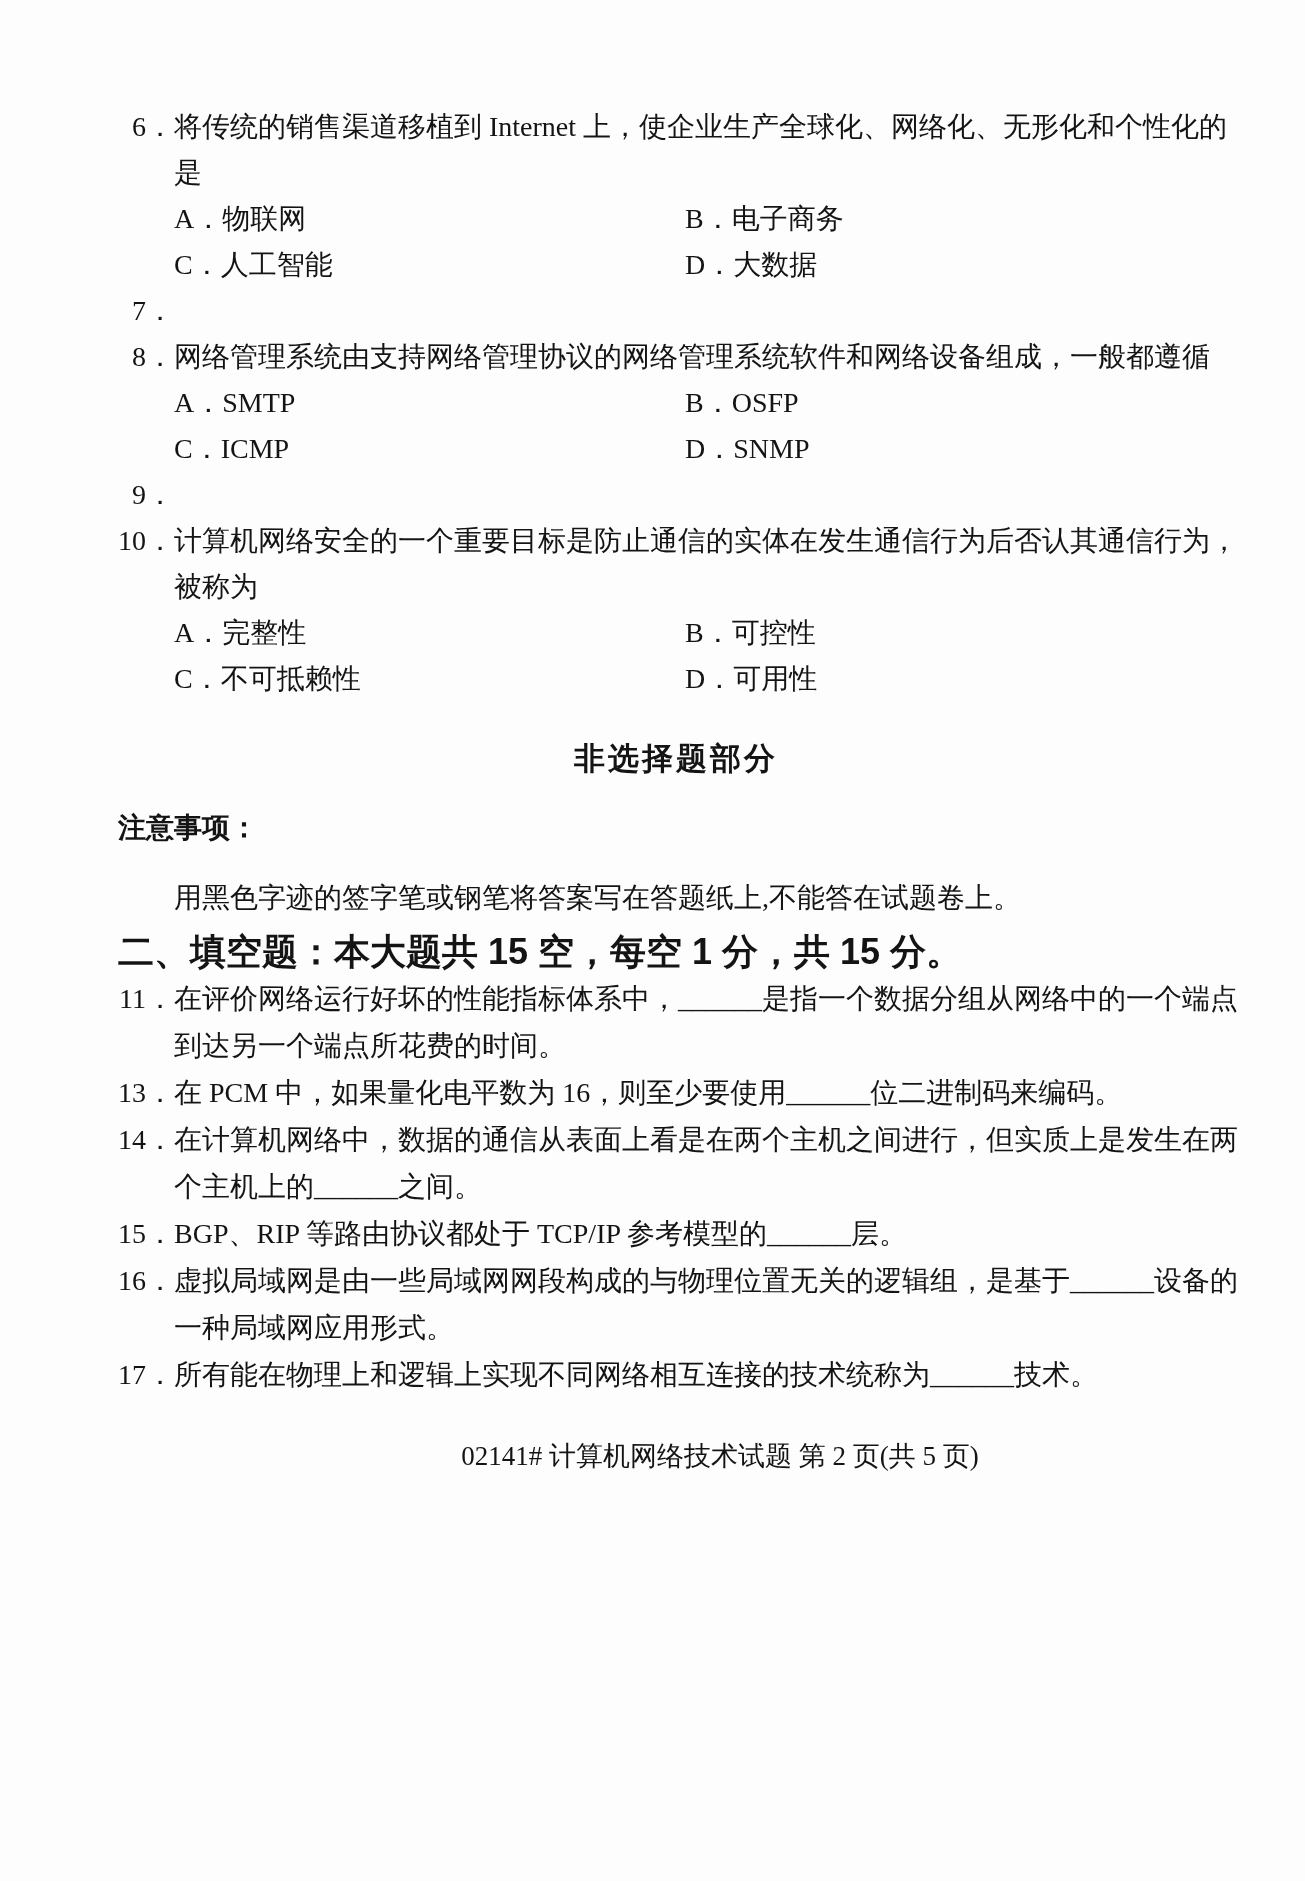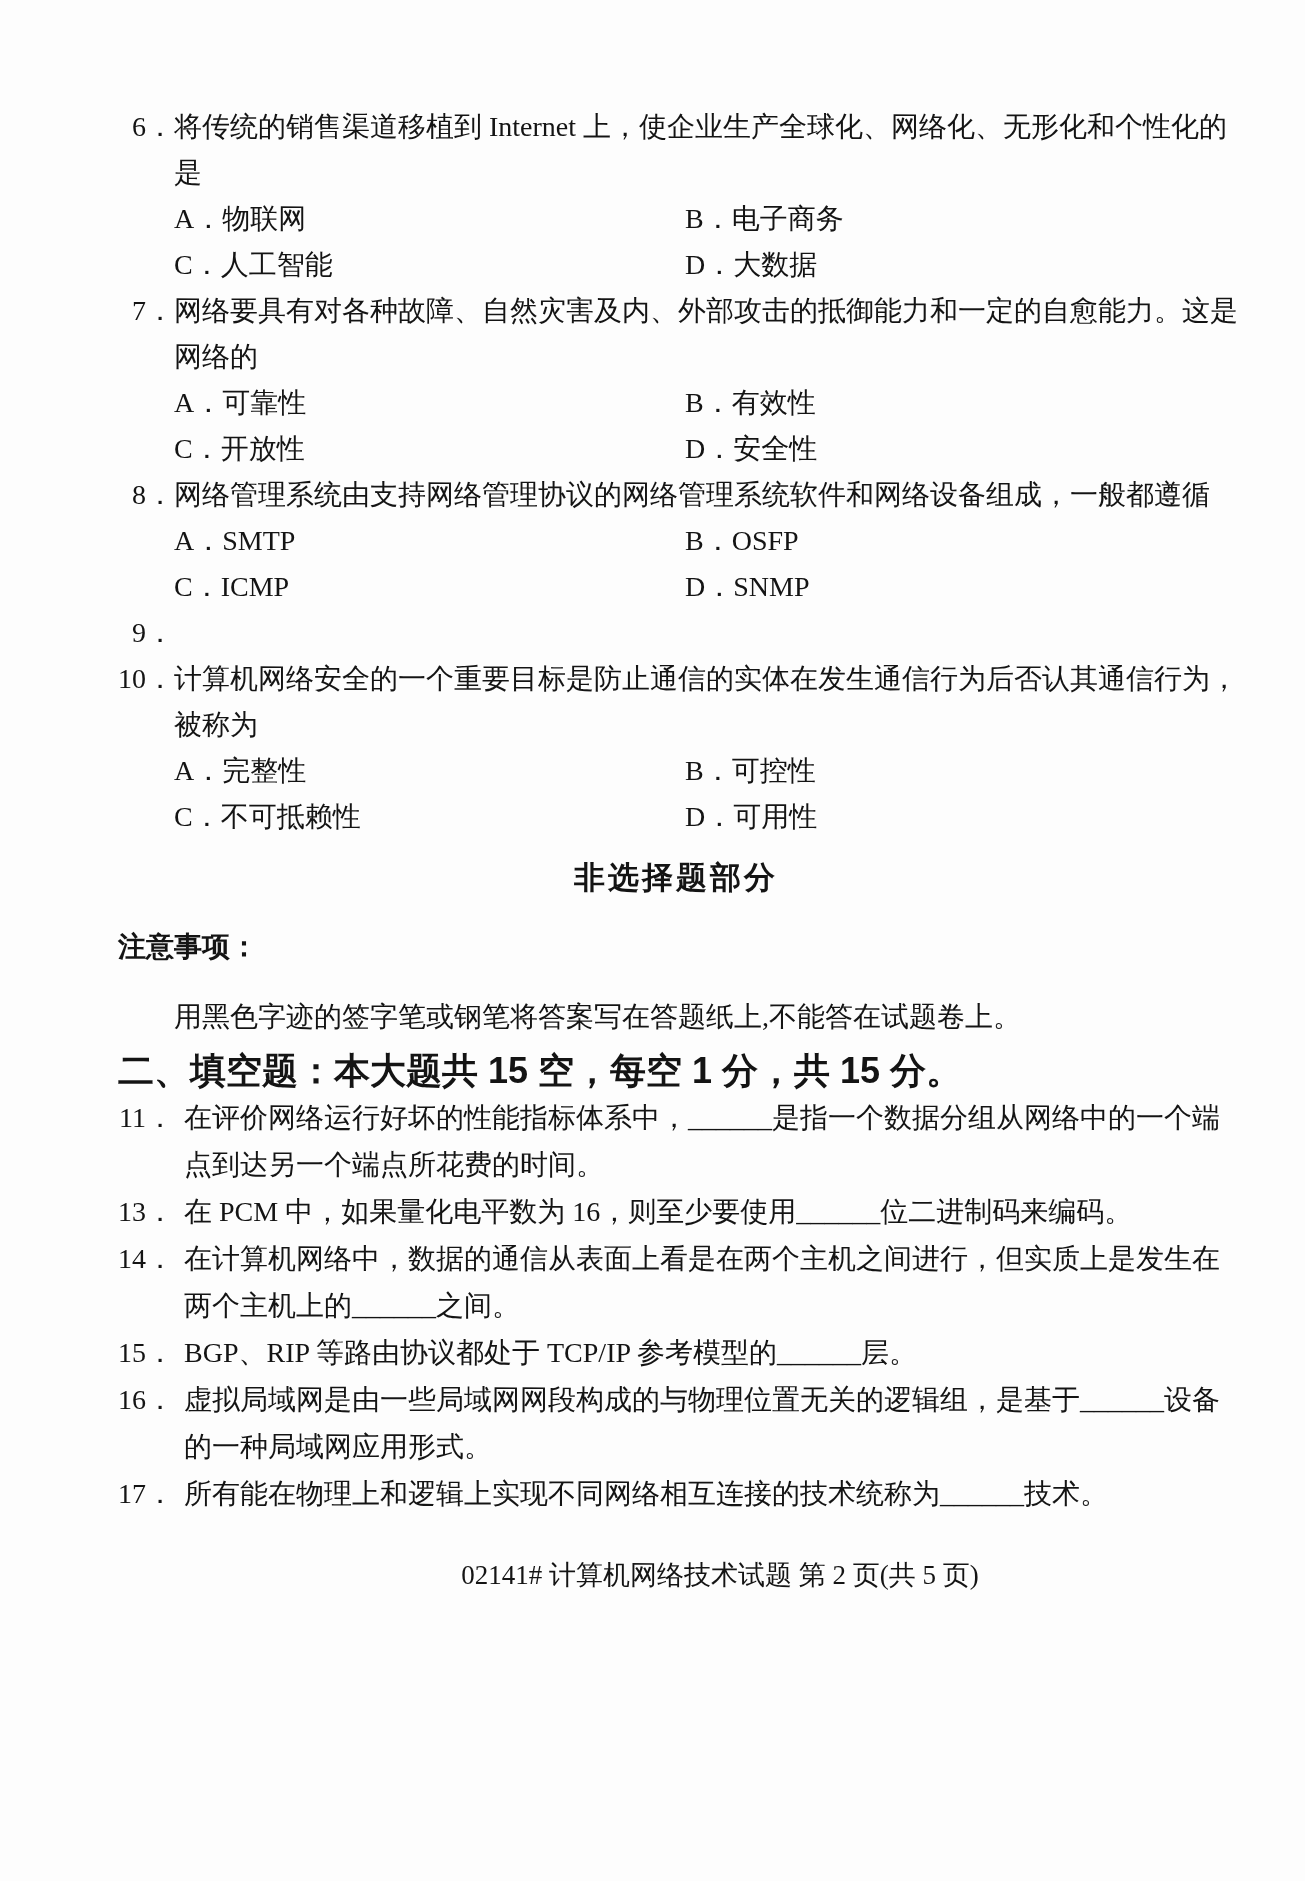--- a/index.html
+++ b/index.html
@@ -89,15 +89,6 @@
 
       <div class="q">
         <div class="qnum">7．</div>
-        <div class="qbody">
-          <div>网络要具有对各种故障、自然灾害及内、外部攻击的抵御能力和一定的自愈能力。这是网络的</div>
-          <div class="opts">
-            <div class="opt">A．可靠性</div>
-            <div class="opt">B．有效性</div>
-            <div class="opt">C．开放性</div>
-            <div class="opt">D．安全性</div>
-          </div>
-        </div>
       </div>
 
       <div class="q">

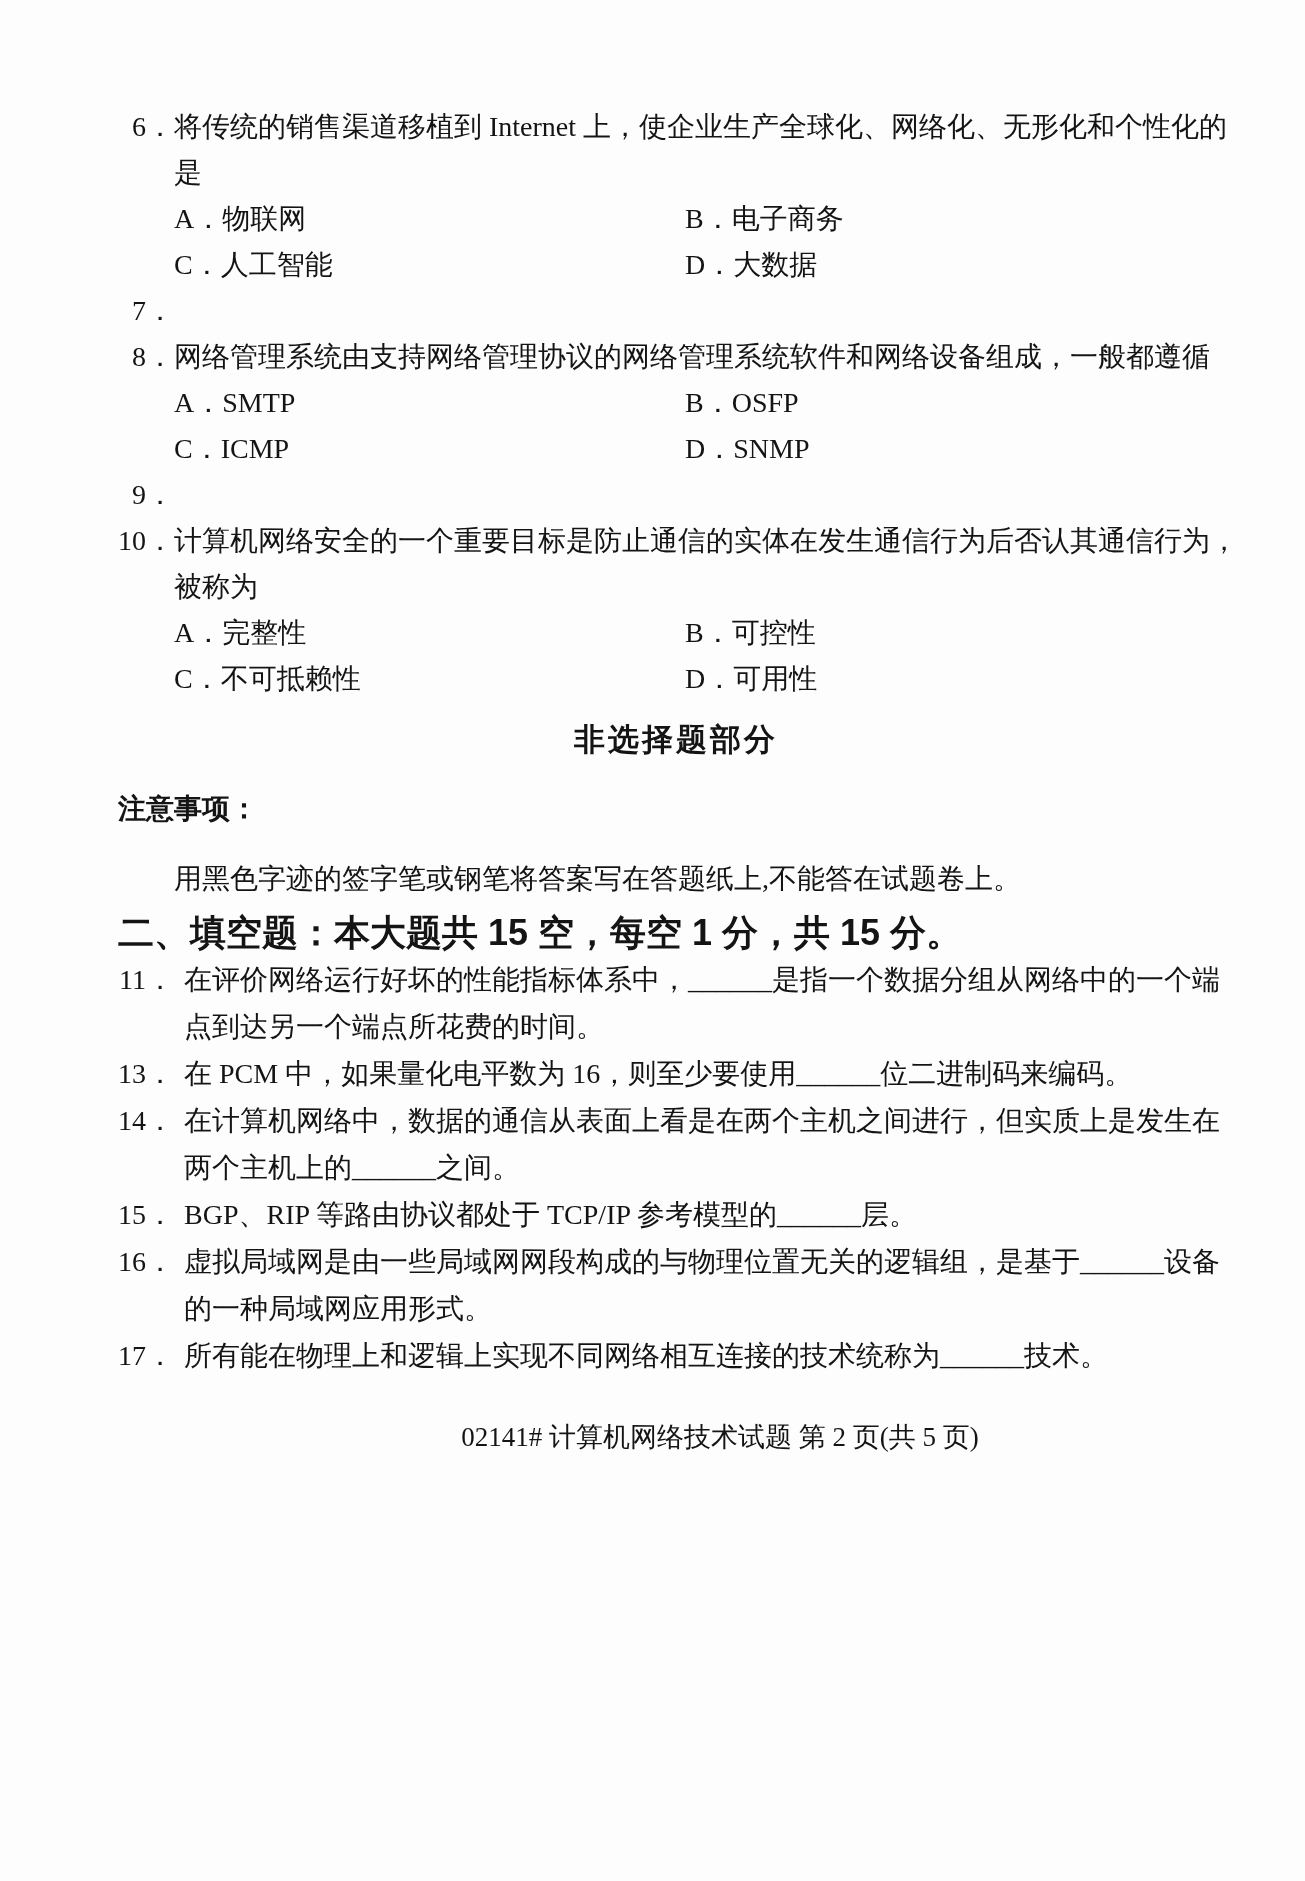--- a/index.html
+++ b/index.html
@@ -31,7 +31,7 @@
   .opt { white-space:nowrap; overflow:hidden; }
 
   .section-heading {
-    margin:14px 0 0 0;
+    margin:33px 0 0 0;
     position:relative; left:56px;
     text-align:center;
     font-family:"Liberation Sans","DejaVu Sans",sans-serif;

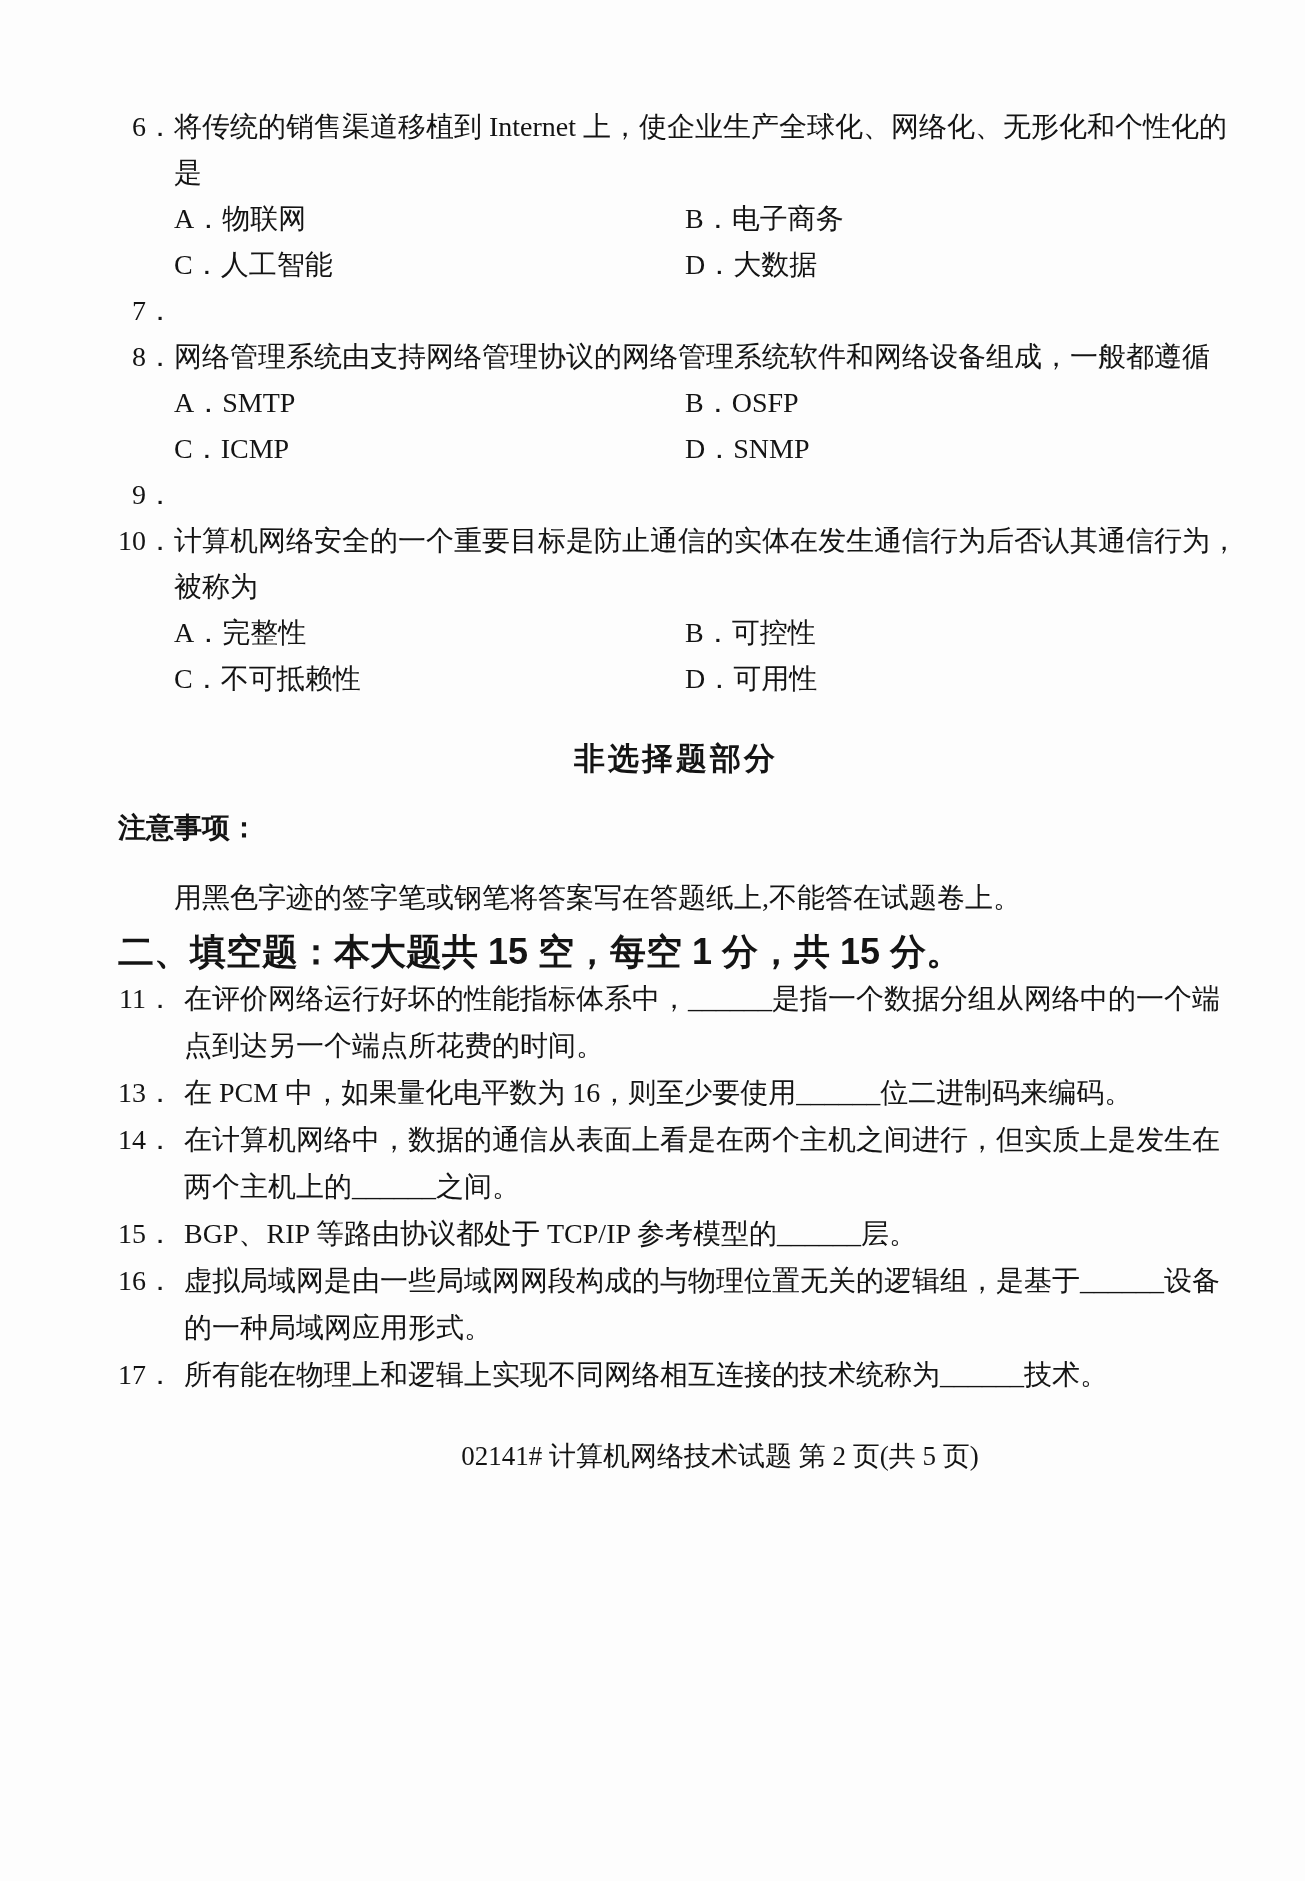--- a/index.html
+++ b/index.html
@@ -18,7 +18,7 @@
   
   .q { display:flex; align-items:flex-start; }
   .mc-section .q { line-height:46px; }
-  .fill-section .q { line-height:47px;gap:10px; }
+  .fill-section .q { line-height:47px; }
   .qnum {
     flex:0 0 174px;
     text-align:right;

